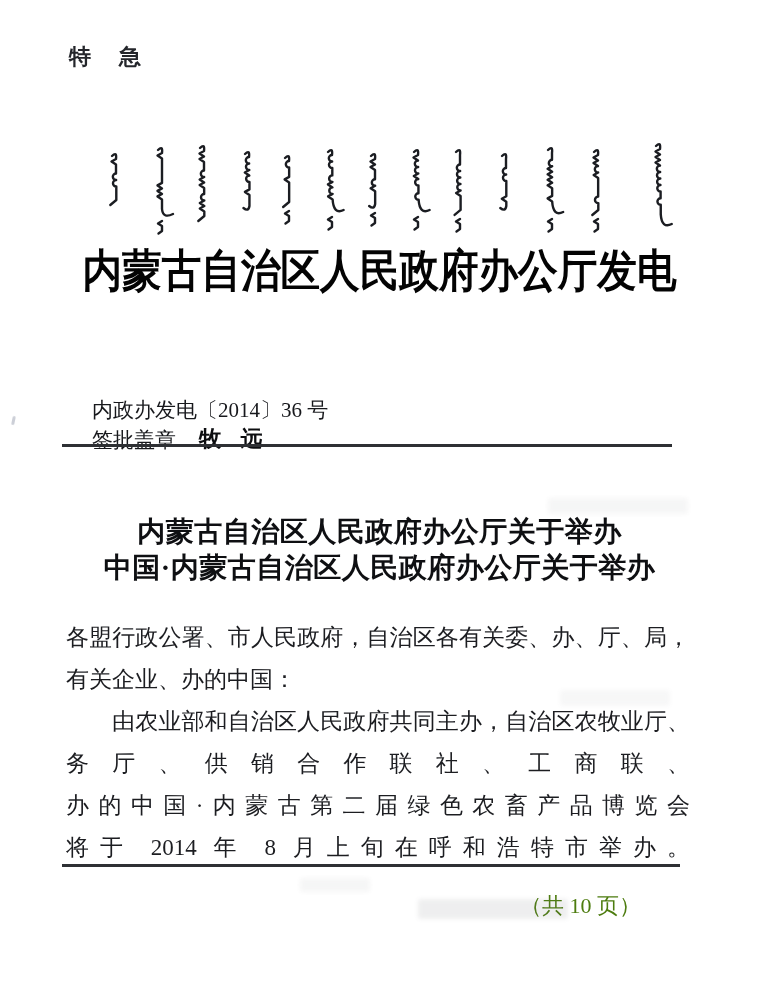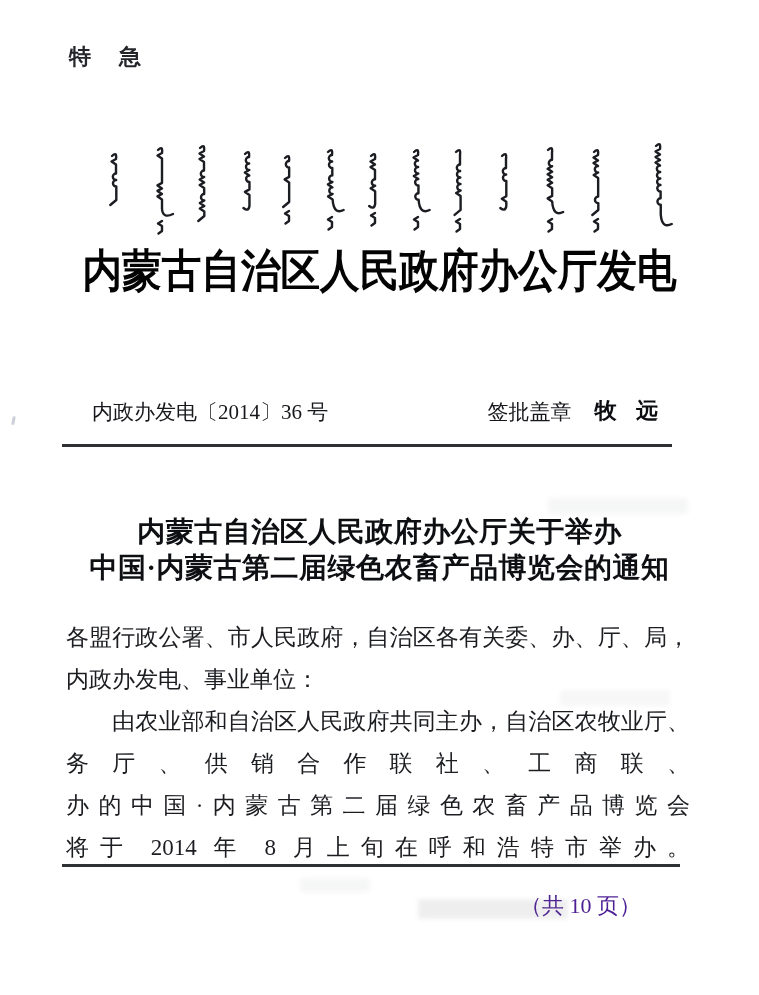--- a/index.html
+++ b/index.html
@@ -21,7 +21,7 @@
   .meta-row{
     position:absolute;left:92px;top:396px;width:566px;
     display:flex;justify-content:space-between;align-items:baseline;
-    font-size:21px;color:#17181c;
+    font-size:21px;color:#17181c;flex-direction:column;
   }
   .sign-group{display:flex;align-items:flex-end;}
   .signer{font-weight:bold;font-size:22px;margin-left:23px;word-spacing:14px;color:#0c0d10;}

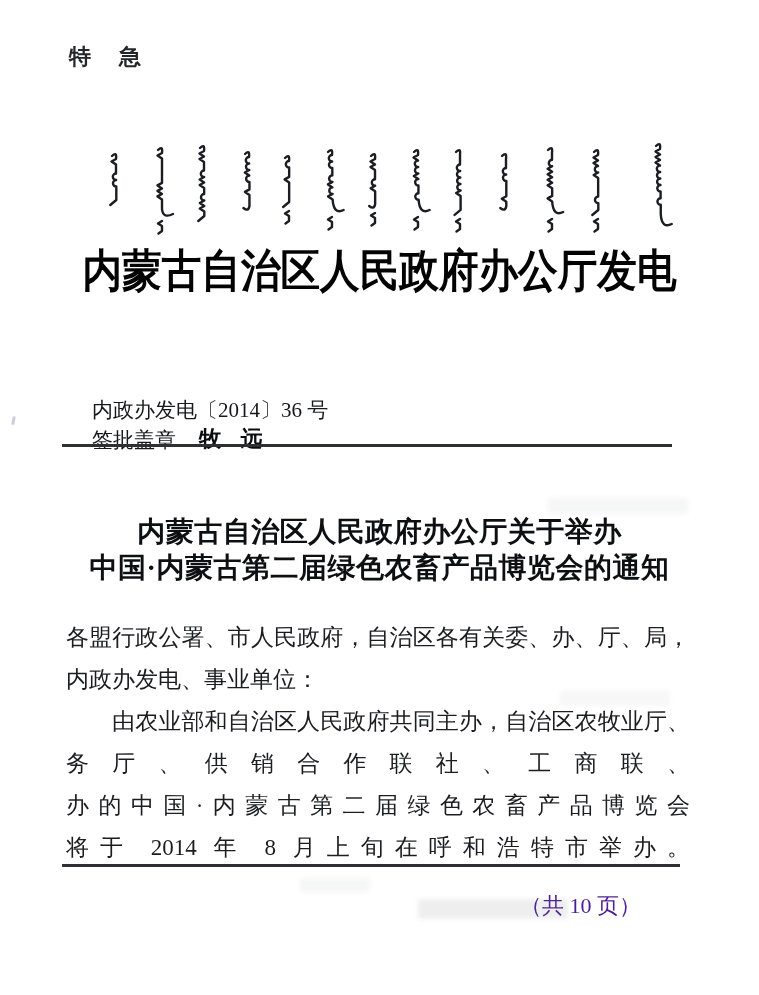--- a/index.html
+++ b/index.html
@@ -95,7 +95,7 @@
 
   <div class="notice-title">
     <div>内蒙古自治区人民政府办公厅关于举办</div>
-    <div>中国·内蒙古第二届绿色农畜产品博览会的通知</div>
+    <div>中国·内蒙古自治区人民政府办公厅关于举办</div>
   </div>
 
   <div class="body-block">

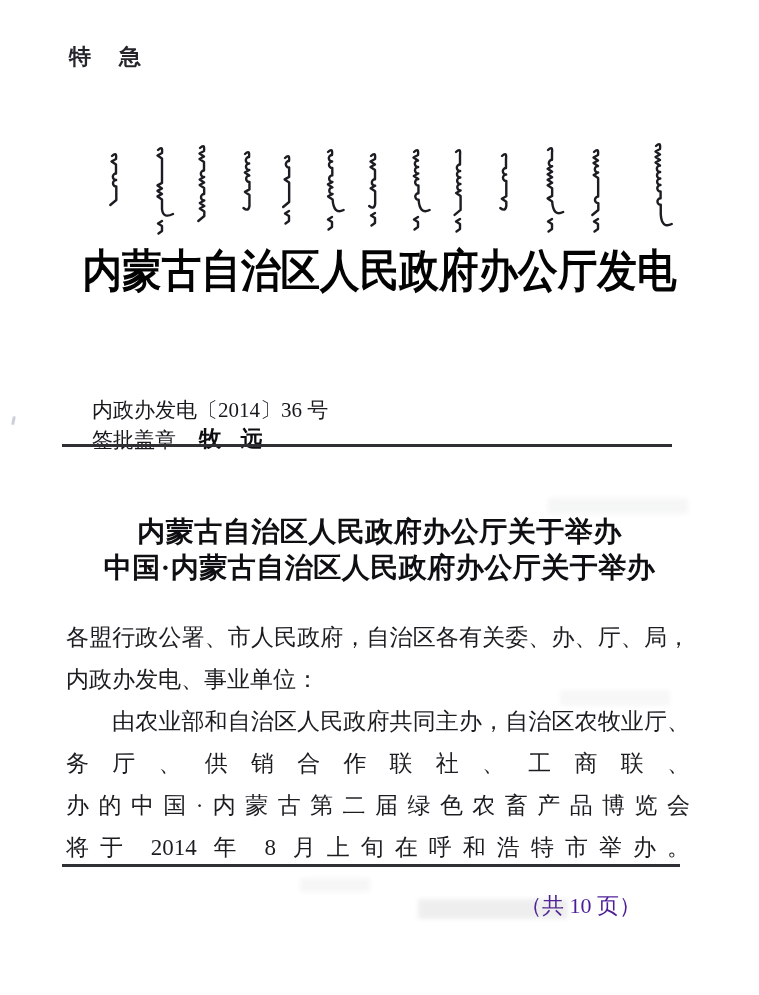--- a/index.html
+++ b/index.html
@@ -100,7 +100,7 @@
 
   <div class="body-block">
     <div class="bl just">各盟行政公署、市人民政府，自治区各有关委、办、厅、局，各</div>
-    <div class="bl">内政办发电、事业单位：</div>
+    <div class="bl">有关企业、办的中国：</div>
     <div class="bl just indent">由农业部和自治区人民政府共同主办，自治区农牧业厅、商</div>
     <div class="bl just">务厅、供销合作联社、工商联、贸促会和呼和浩特市人民政府承</div>
     <div class="bl just">办的中国·内蒙古第二届绿色农畜产品博览会（以下简称绿博会）</div>

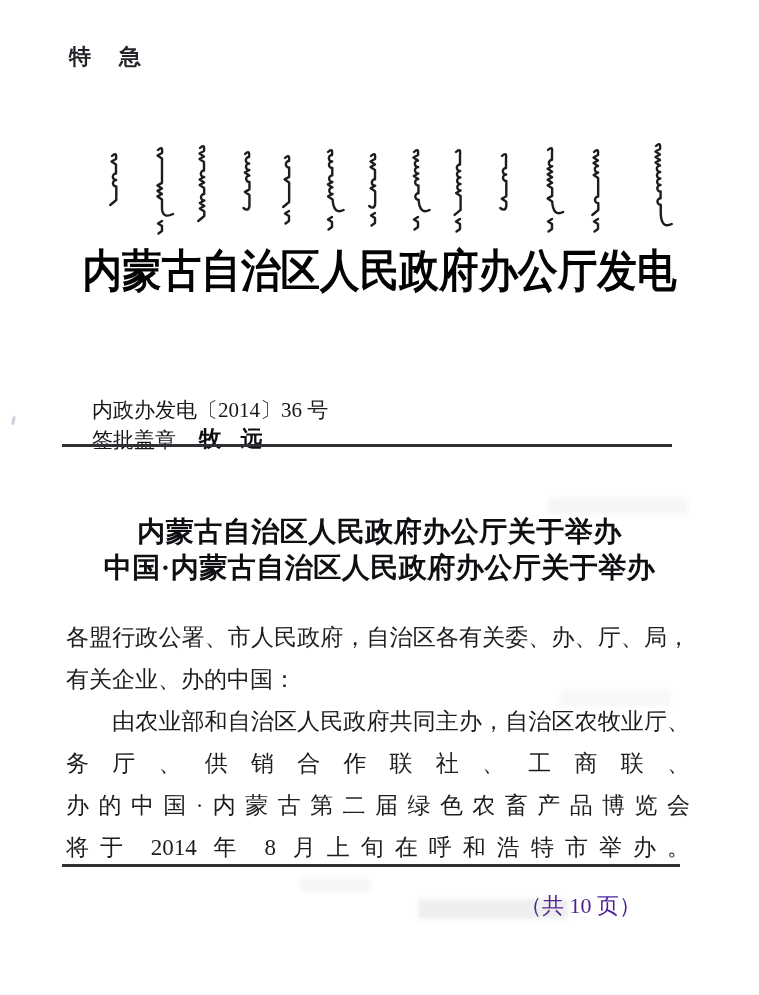--- a/index.html
+++ b/index.html
@@ -39,7 +39,7 @@
   .bl{height:42px;overflow:hidden;}
   .just{text-align:justify;text-align-last:justify;}
   .indent{text-indent:46px;}
-  .page-count{position:absolute;top:891px;right:118px;font-size:22px;color:#4c1d95;margin-left:28px;}
+  .page-count{position:absolute;top:891px;right:118px;font-size:22px;color:#4d7c0f;margin-left:28px;}
   
   .sm{position:absolute;background:#6d6f73;filter:blur(2.2px);border-radius:3px;}
   .sm1{left:548px;top:498px;width:140px;height:16px;opacity:.06;}

